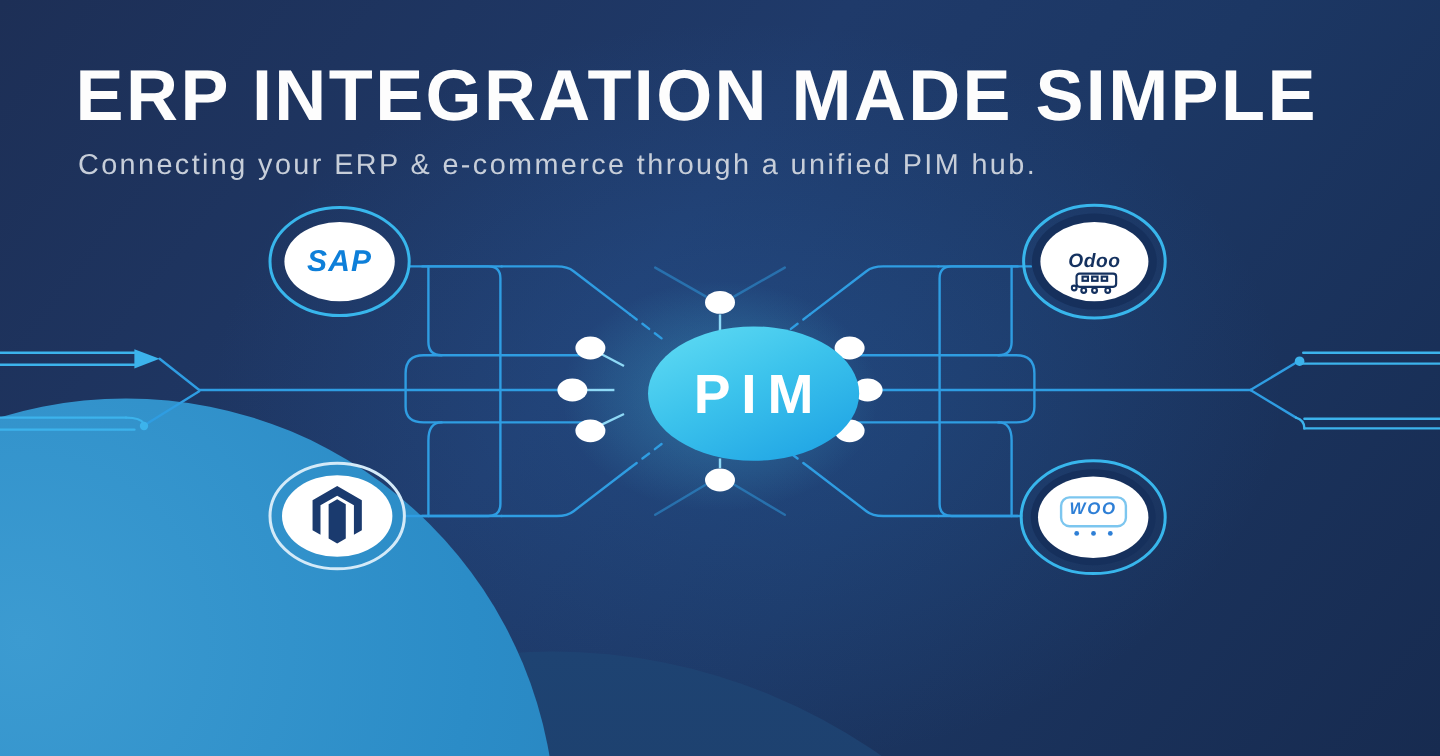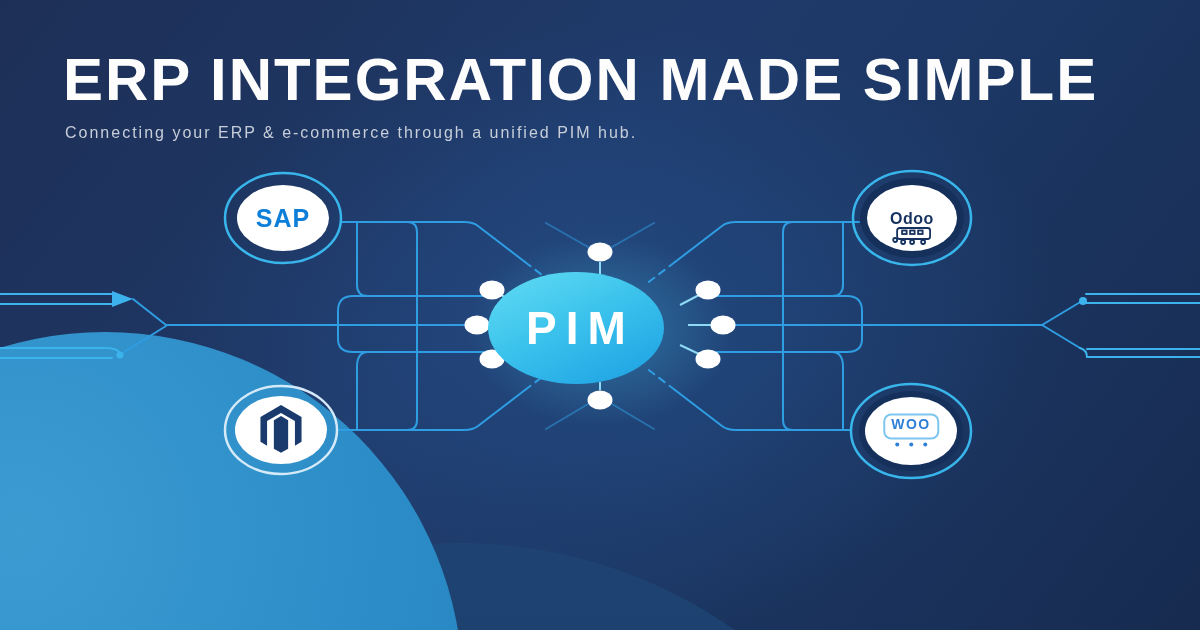--- a/index.html
+++ b/index.html
@@ -37,7 +37,7 @@
   .woo-dots i { width:4px; height:4px; border-radius:50%; background:#2e7fd6; }
   .header { position:absolute; left:63px; top:50px; z-index:6; width:1100px; }
   .title { margin:0; color:#fdfdfd; font-size:60px; font-weight:bold; letter-spacing:2px; line-height:1.0; white-space:nowrap; }
-  .subtitle { margin:14px 0 16px 2px; color:#c7ced9; font-size:16px; letter-spacing:2px; white-space:nowrap; }
+  .subtitle { margin:14px 0 16px 2px; color:#c7ced9; font-size:24px; letter-spacing:2px; white-space:nowrap; }
 </style>
 </head>
 <body>

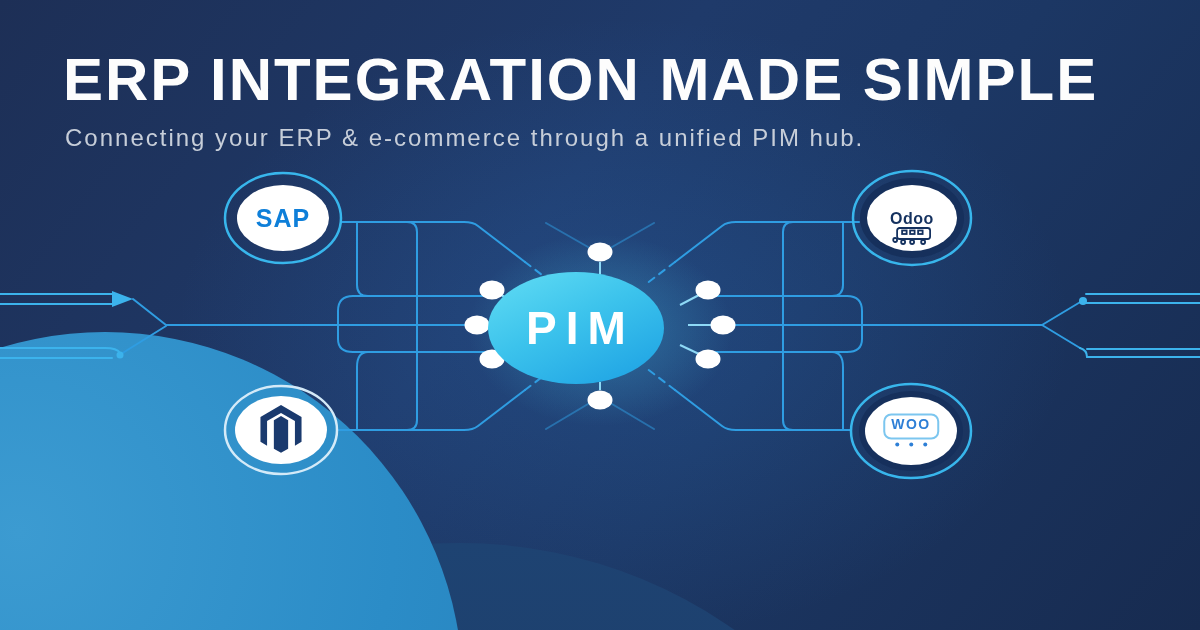--- a/index.html
+++ b/index.html
@@ -23,7 +23,7 @@
   }
   .hub span { color:#ffffff; font-size:46px; font-weight:bold; letter-spacing:9px; text-indent:9px; }
   .logo { position:absolute; transform:translate(-50%,-50%); z-index:5;
-    display:flex; flex-direction:column; align-items:center; }
+    display:flex; flex-direction:column; align-items:center;font-style:italic; }
   .logo-sap { left:283px; top:218px; }
   .logo-sap span { font-size:25px; font-weight:bold; color:#0e7fd9; letter-spacing:1px; }
   .logo-odoo { left:912px; top:216px; }

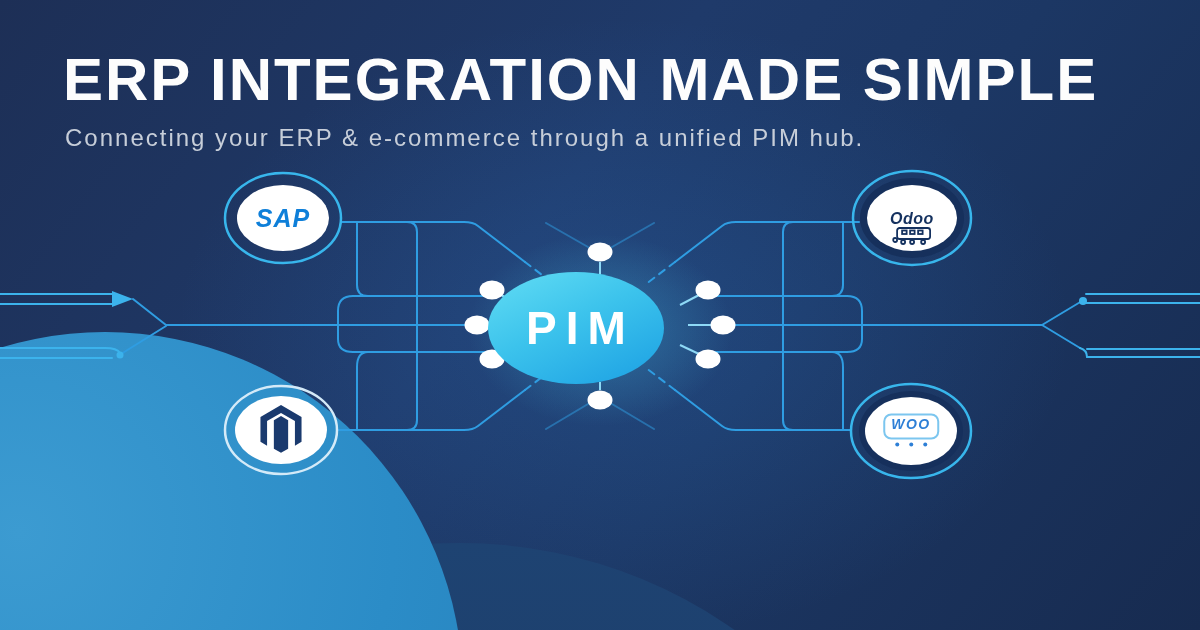--- a/index.html
+++ b/index.html
@@ -17,7 +17,7 @@
     background:radial-gradient(circle at 38% 28%, #3c9bd1 0%, #2b8cc7 55%, #2680ba 100%); }
   svg.traces { position:absolute; left:0; top:0; z-index:3; }
   .hub {
-    position:absolute; left:488px; top:272px; width:176px; height:112px; z-index:4;
+    position:absolute; left:540px; top:272px; width:176px; height:112px; z-index:4;
     border-radius:50%; display:flex; align-items:center; justify-content:center;
     background:linear-gradient(155deg,#62ddf4 0%, #3cc3ec 45%, #1b9fe3 100%);
   }

